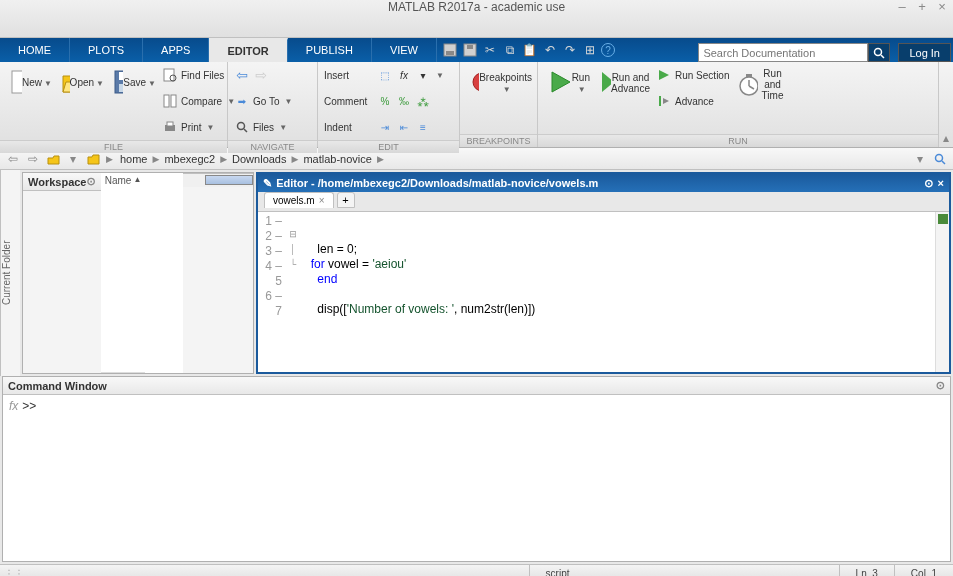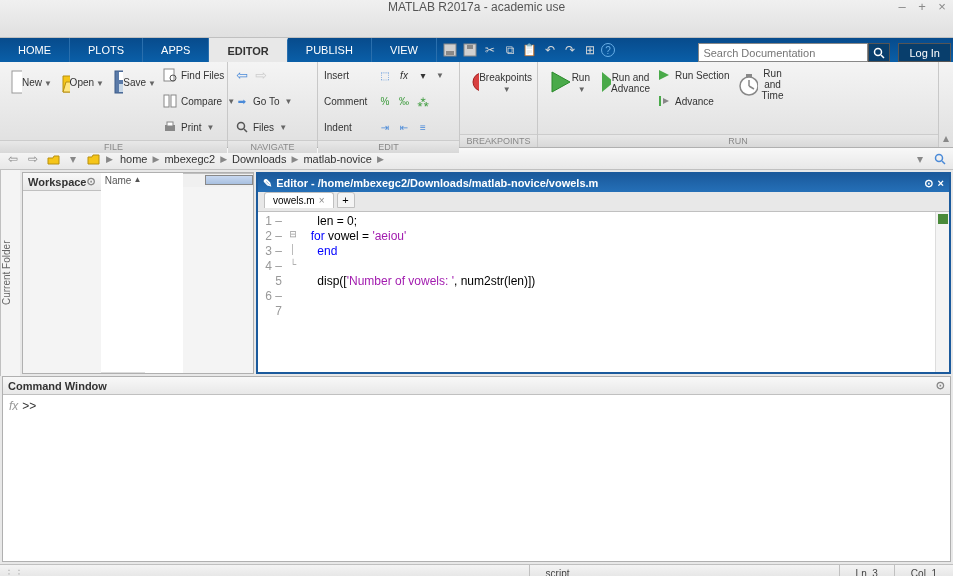--- a/index.html
+++ b/index.html
@@ -60,7 +60,7 @@
 .gutter div { height: 15px; }
 .fold { width: 14px; padding-top: 2px; color: #999; font-size: 9px; }
 .fold div { height: 15px; text-align: center; }
-.code { padding: 2px 0 0 4px; color: #000; }
+.code { padding: 2px 0 0 4px; color: #000; margin-top: 28px; }
 .code div { height: 15px; white-space: pre; }
 .kw { color: #0000ff; }
 .str { color: #a21caf; }

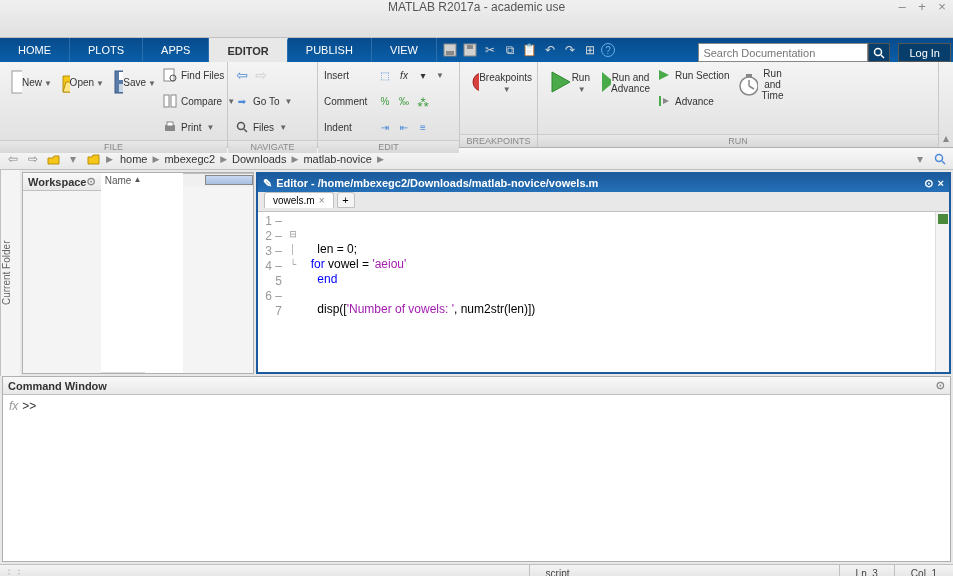--- a/index.html
+++ b/index.html
@@ -63,7 +63,7 @@
 .code { padding: 2px 0 0 4px; color: #000; margin-top: 28px; }
 .code div { height: 15px; white-space: pre; }
 .kw { color: #0000ff; }
-.str { color: #a21caf; }
+.str { color: #14532d; }
 .ed-strip { width: 14px; background: #f4f4f4; border-left: 1px solid #ddd; position: absolute; right: 0; top: 0; bottom: 0; }
 .ed-strip .mk { width: 10px; height: 10px; background: #4a8a3a; margin: 2px auto; }
 

